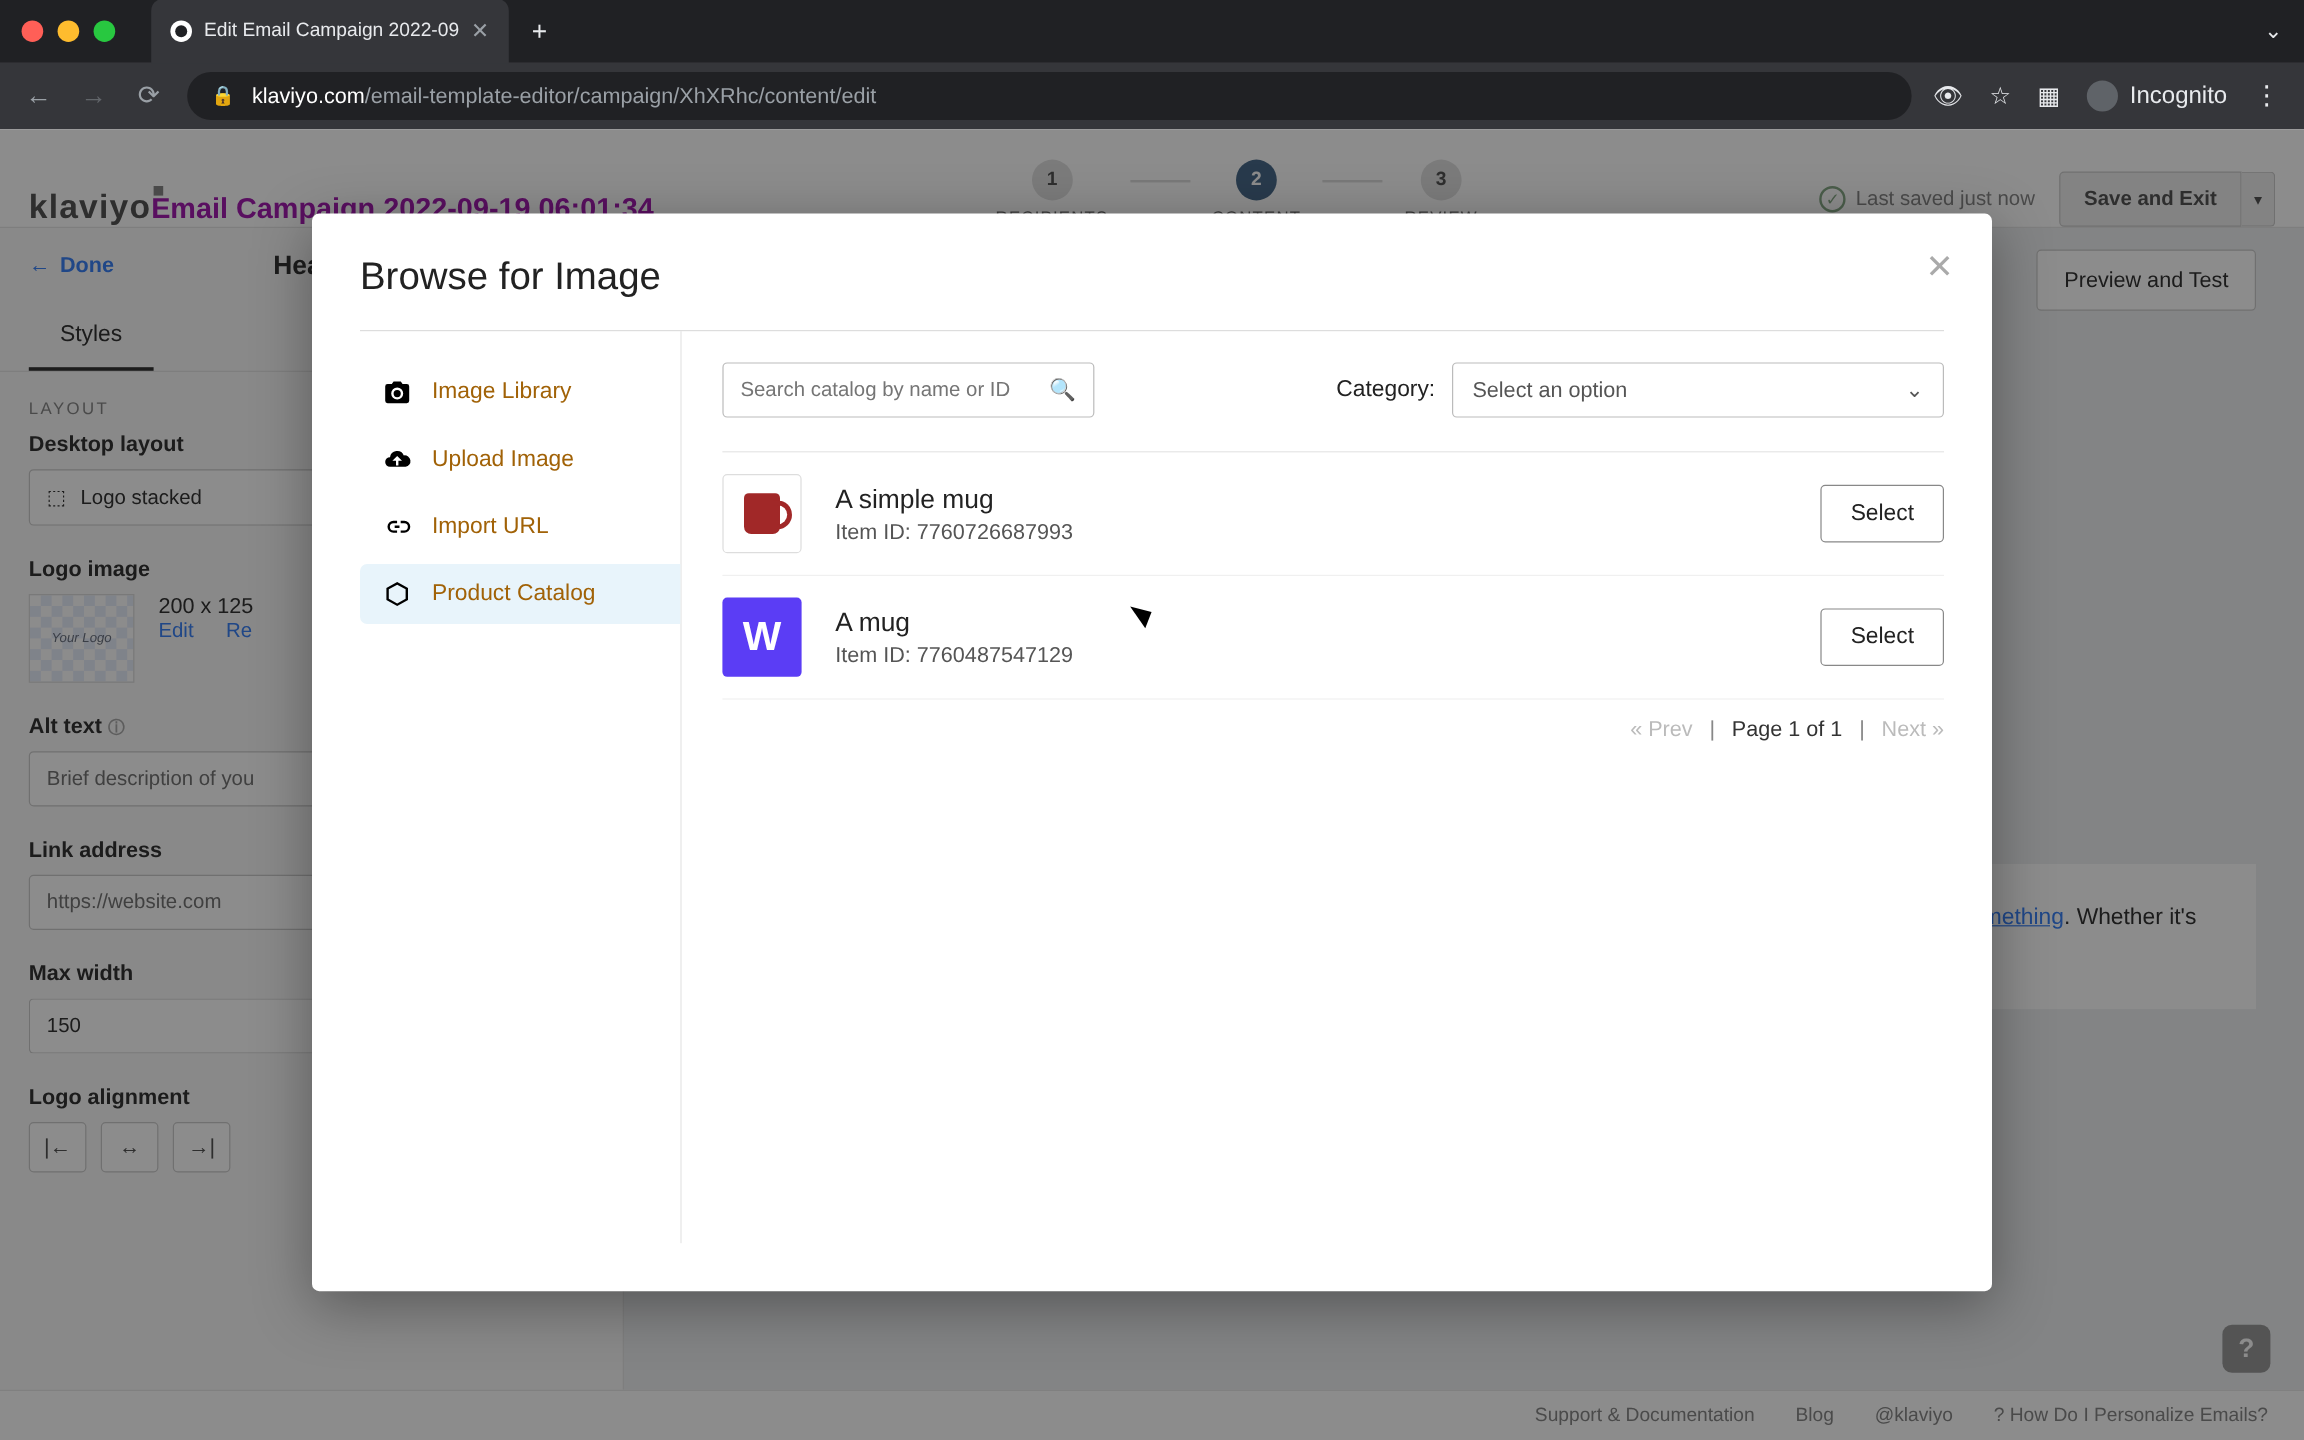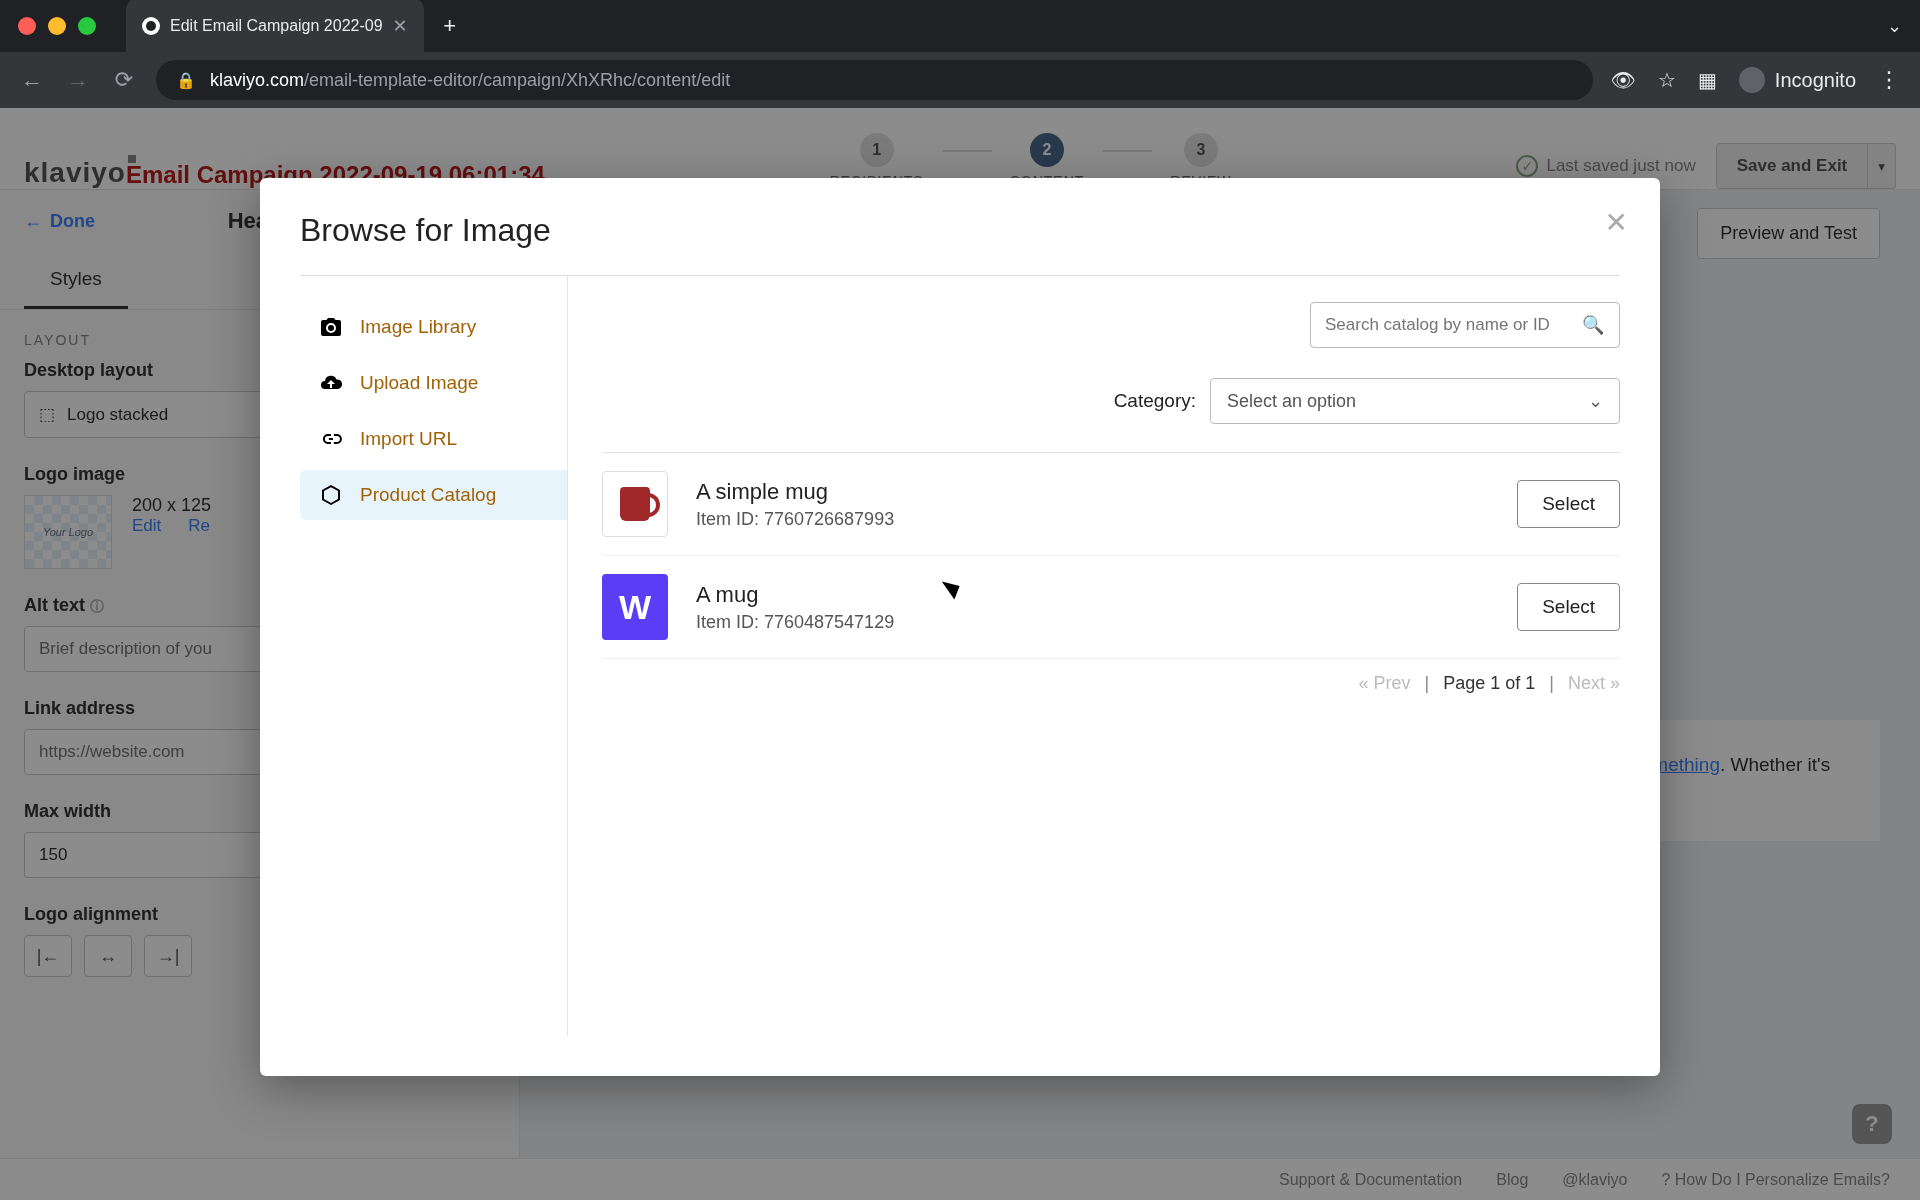--- a/index.html
+++ b/index.html
@@ -36,7 +36,7 @@
   .app-header { display:flex; align-items:flex-end; height:82px; padding:0 24px; background:#fff; border-bottom:1px solid #e5e5e5; }
   .logo { font-weight:700; font-size:28px; color:#555; letter-spacing:1px; position:relative; }
   .logo::after { content:""; position:absolute; top:-2px; right:-10px; width:8px; height:8px; background:#888; }
-  .campaign-title { font-size:24px; font-weight:600; color:#b91c1c; }
+  .campaign-title { font-size:24px; font-weight:600; color:#a21caf; }
   .steps { display:flex; align-items:center; gap:18px; margin-left:auto; margin-right:auto; }
   .step { display:flex; flex-direction:column; align-items:center; gap:6px; }
   .step-circle { width:34px; height:34px; border-radius:50%; background:#e0e0e0; color:#555; display:flex; align-items:center; justify-content:center; font-size:16px; font-weight:600; }

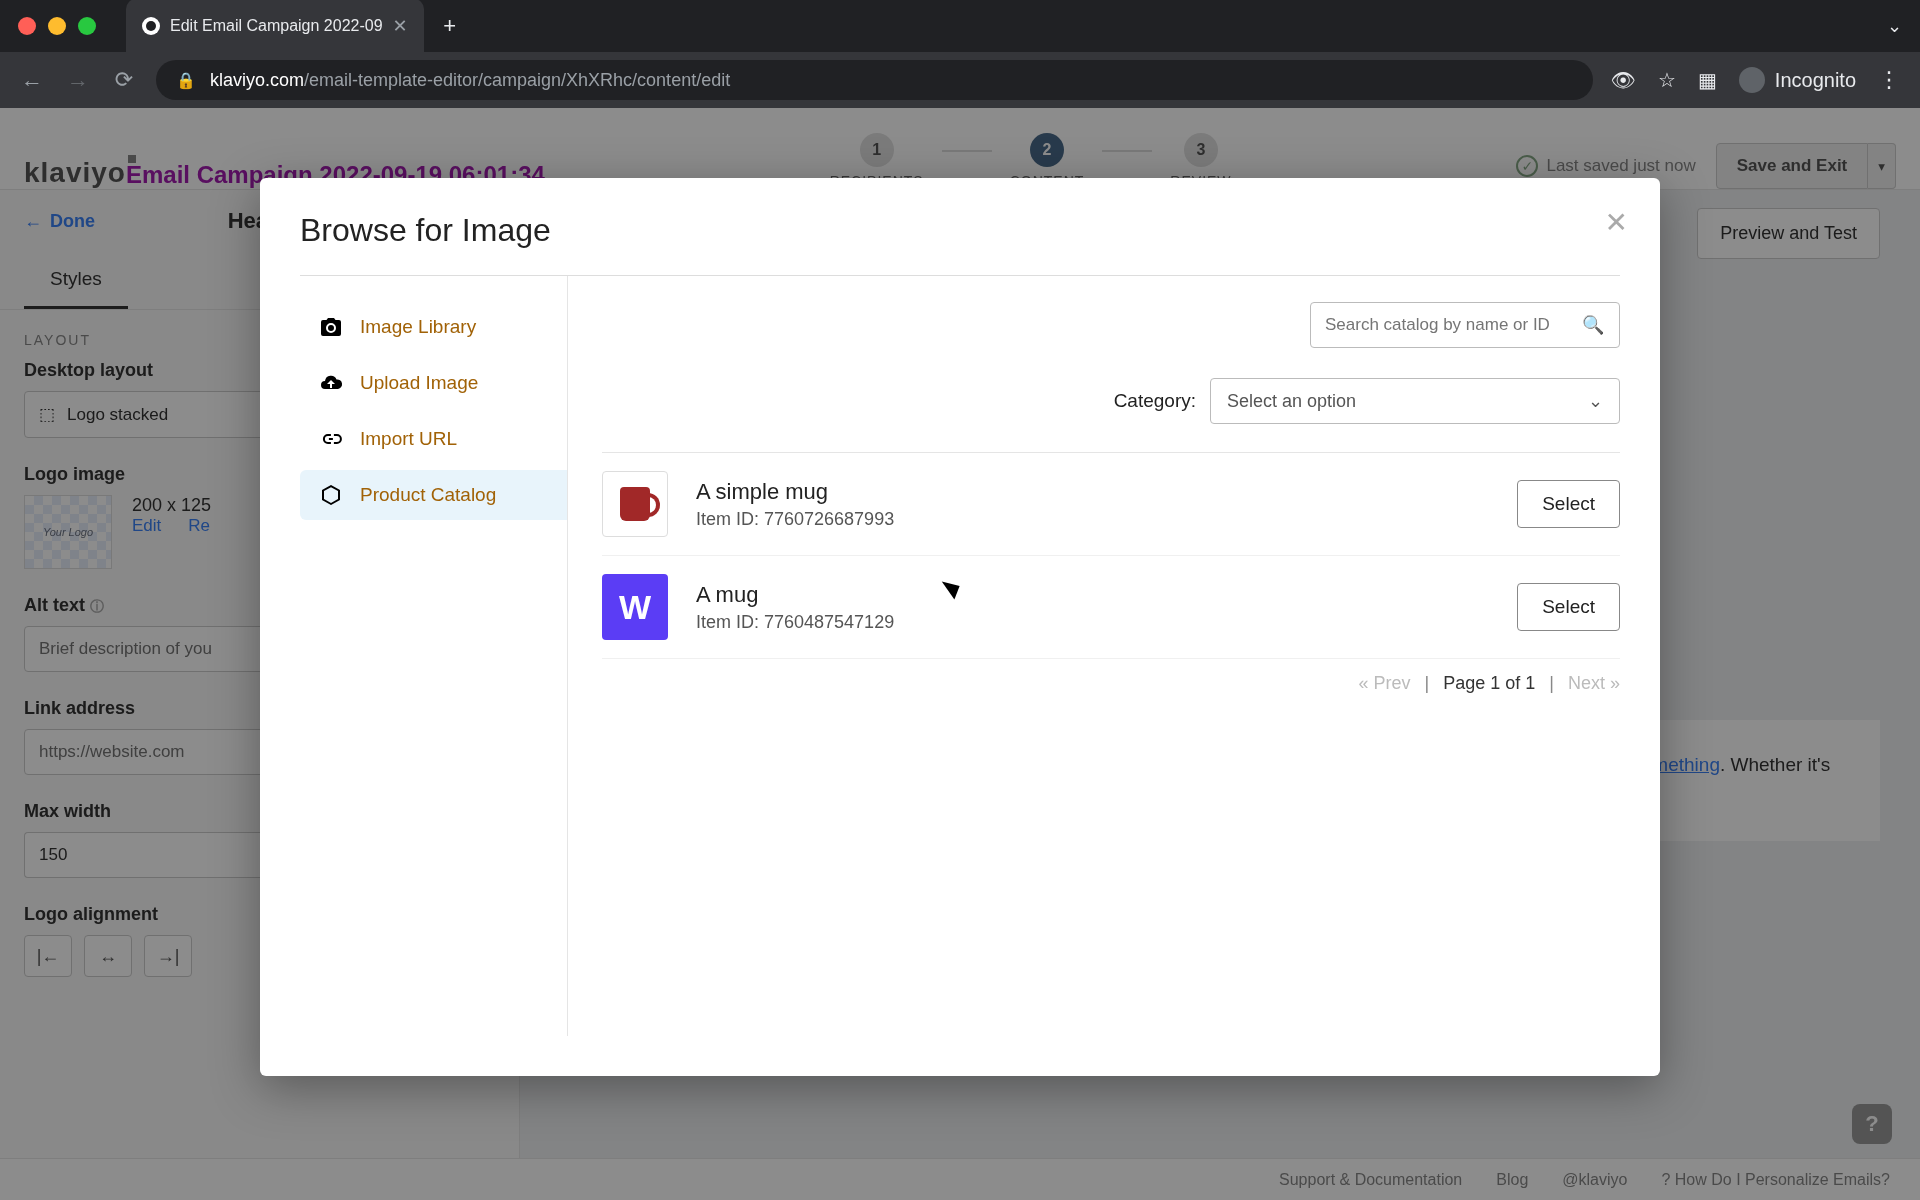--- a/index.html
+++ b/index.html
@@ -99,7 +99,7 @@
   .ms-icon svg { width:24px; height:24px; }
 
   .modal-main { flex:1; padding:26px 0 0 34px; }
-  .mm-top { display:flex; align-items:flex-end; justify-content:space-between; gap:30px;flex-direction:column; }
+  .mm-top { display:flex; align-items:flex-start; justify-content:space-between; gap:30px; }
   .search-wrap { display:flex; align-items:center; border:1px solid #bbb; border-radius:4px; width:310px; height:46px; padding:0 14px; }
   .search-wrap input { border:none; outline:none; font-size:17px; flex:1; color:#555; background:transparent; }
   .search-wrap .mag { color:#666; font-size:18px; }

